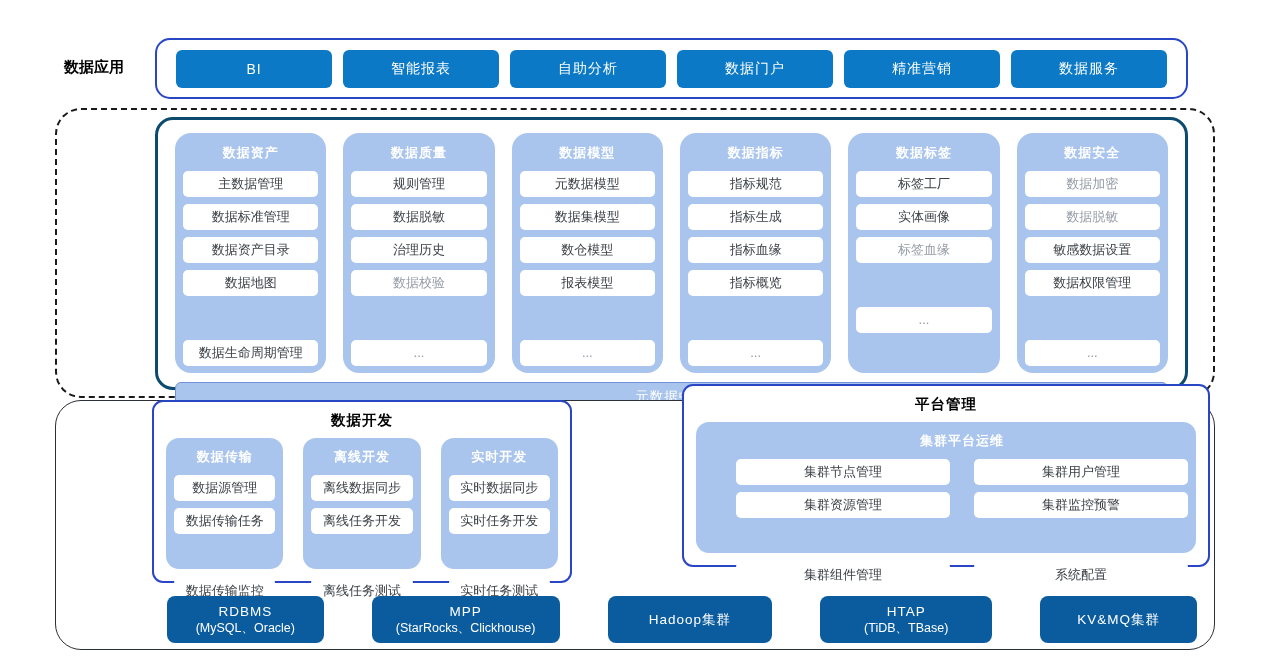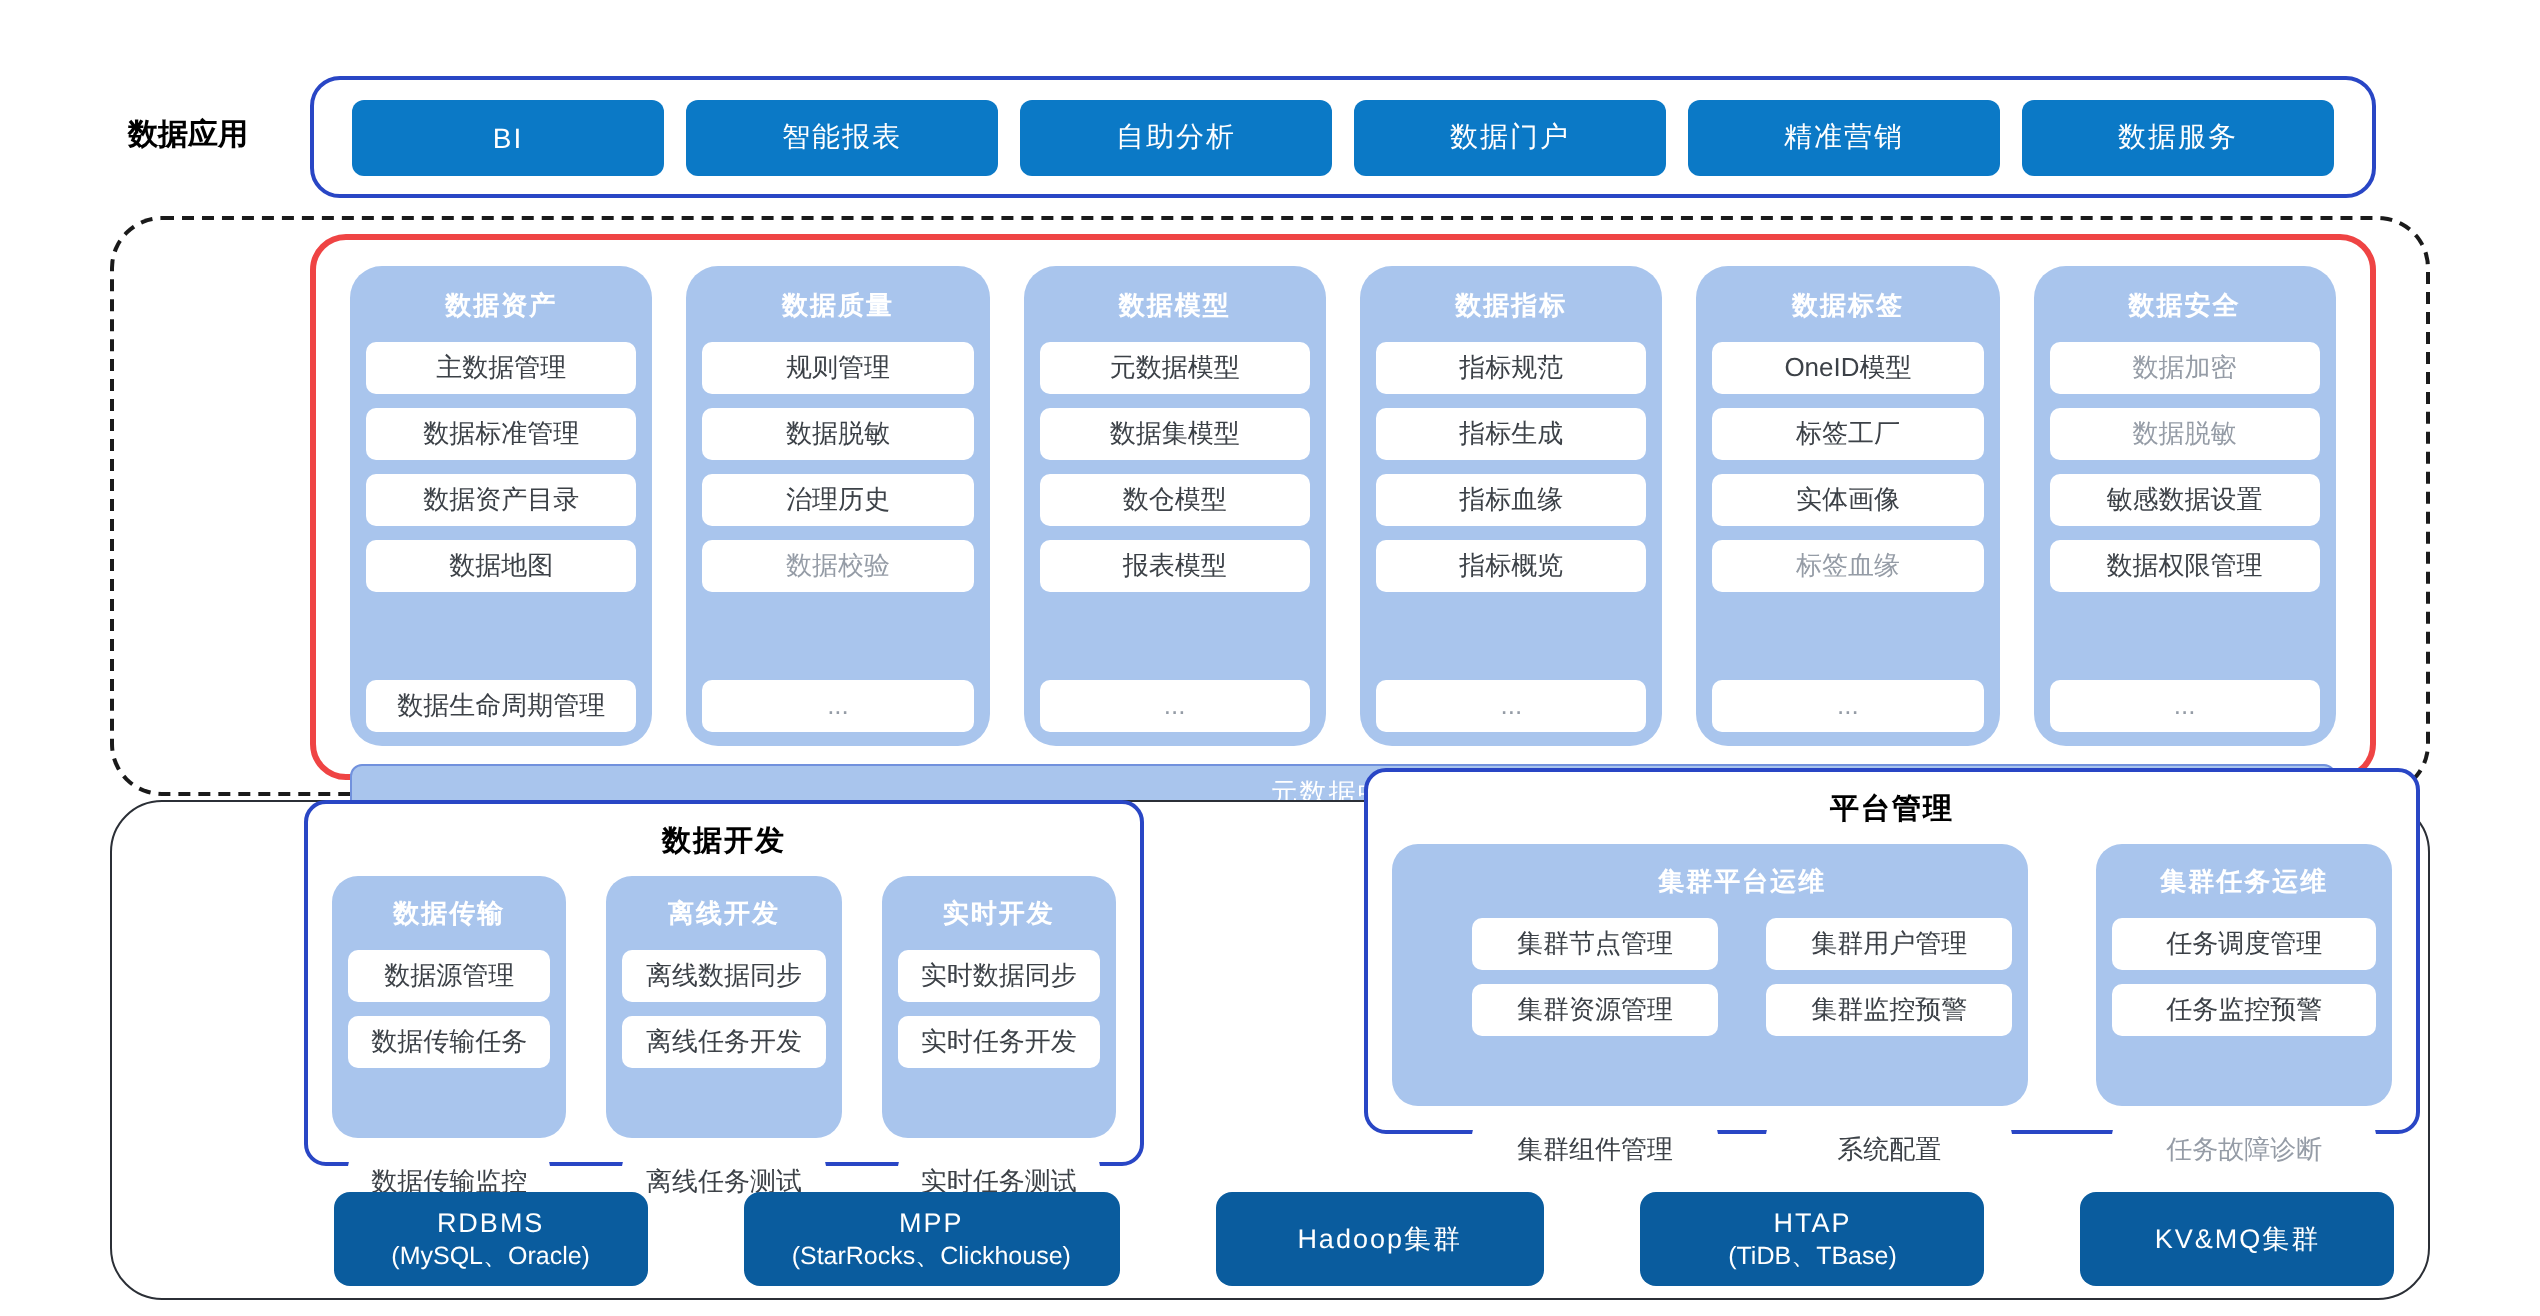--- a/index.html
+++ b/index.html
@@ -28,7 +28,7 @@
   }
   .mgmt-inner{
     position:absolute;left:155px;top:117px;width:1033px;height:273px;
-    border:3px solid #ef4444;border-radius:18px;box-sizing:border-box;background:#fff;
+    border:3px solid #0c4a6e;border-radius:18px;box-sizing:border-box;background:#fff;
     padding:13px 17px 11px;display:flex;flex-direction:column;
   }
   .mg-cols{display:flex;gap:17px;flex:1;}

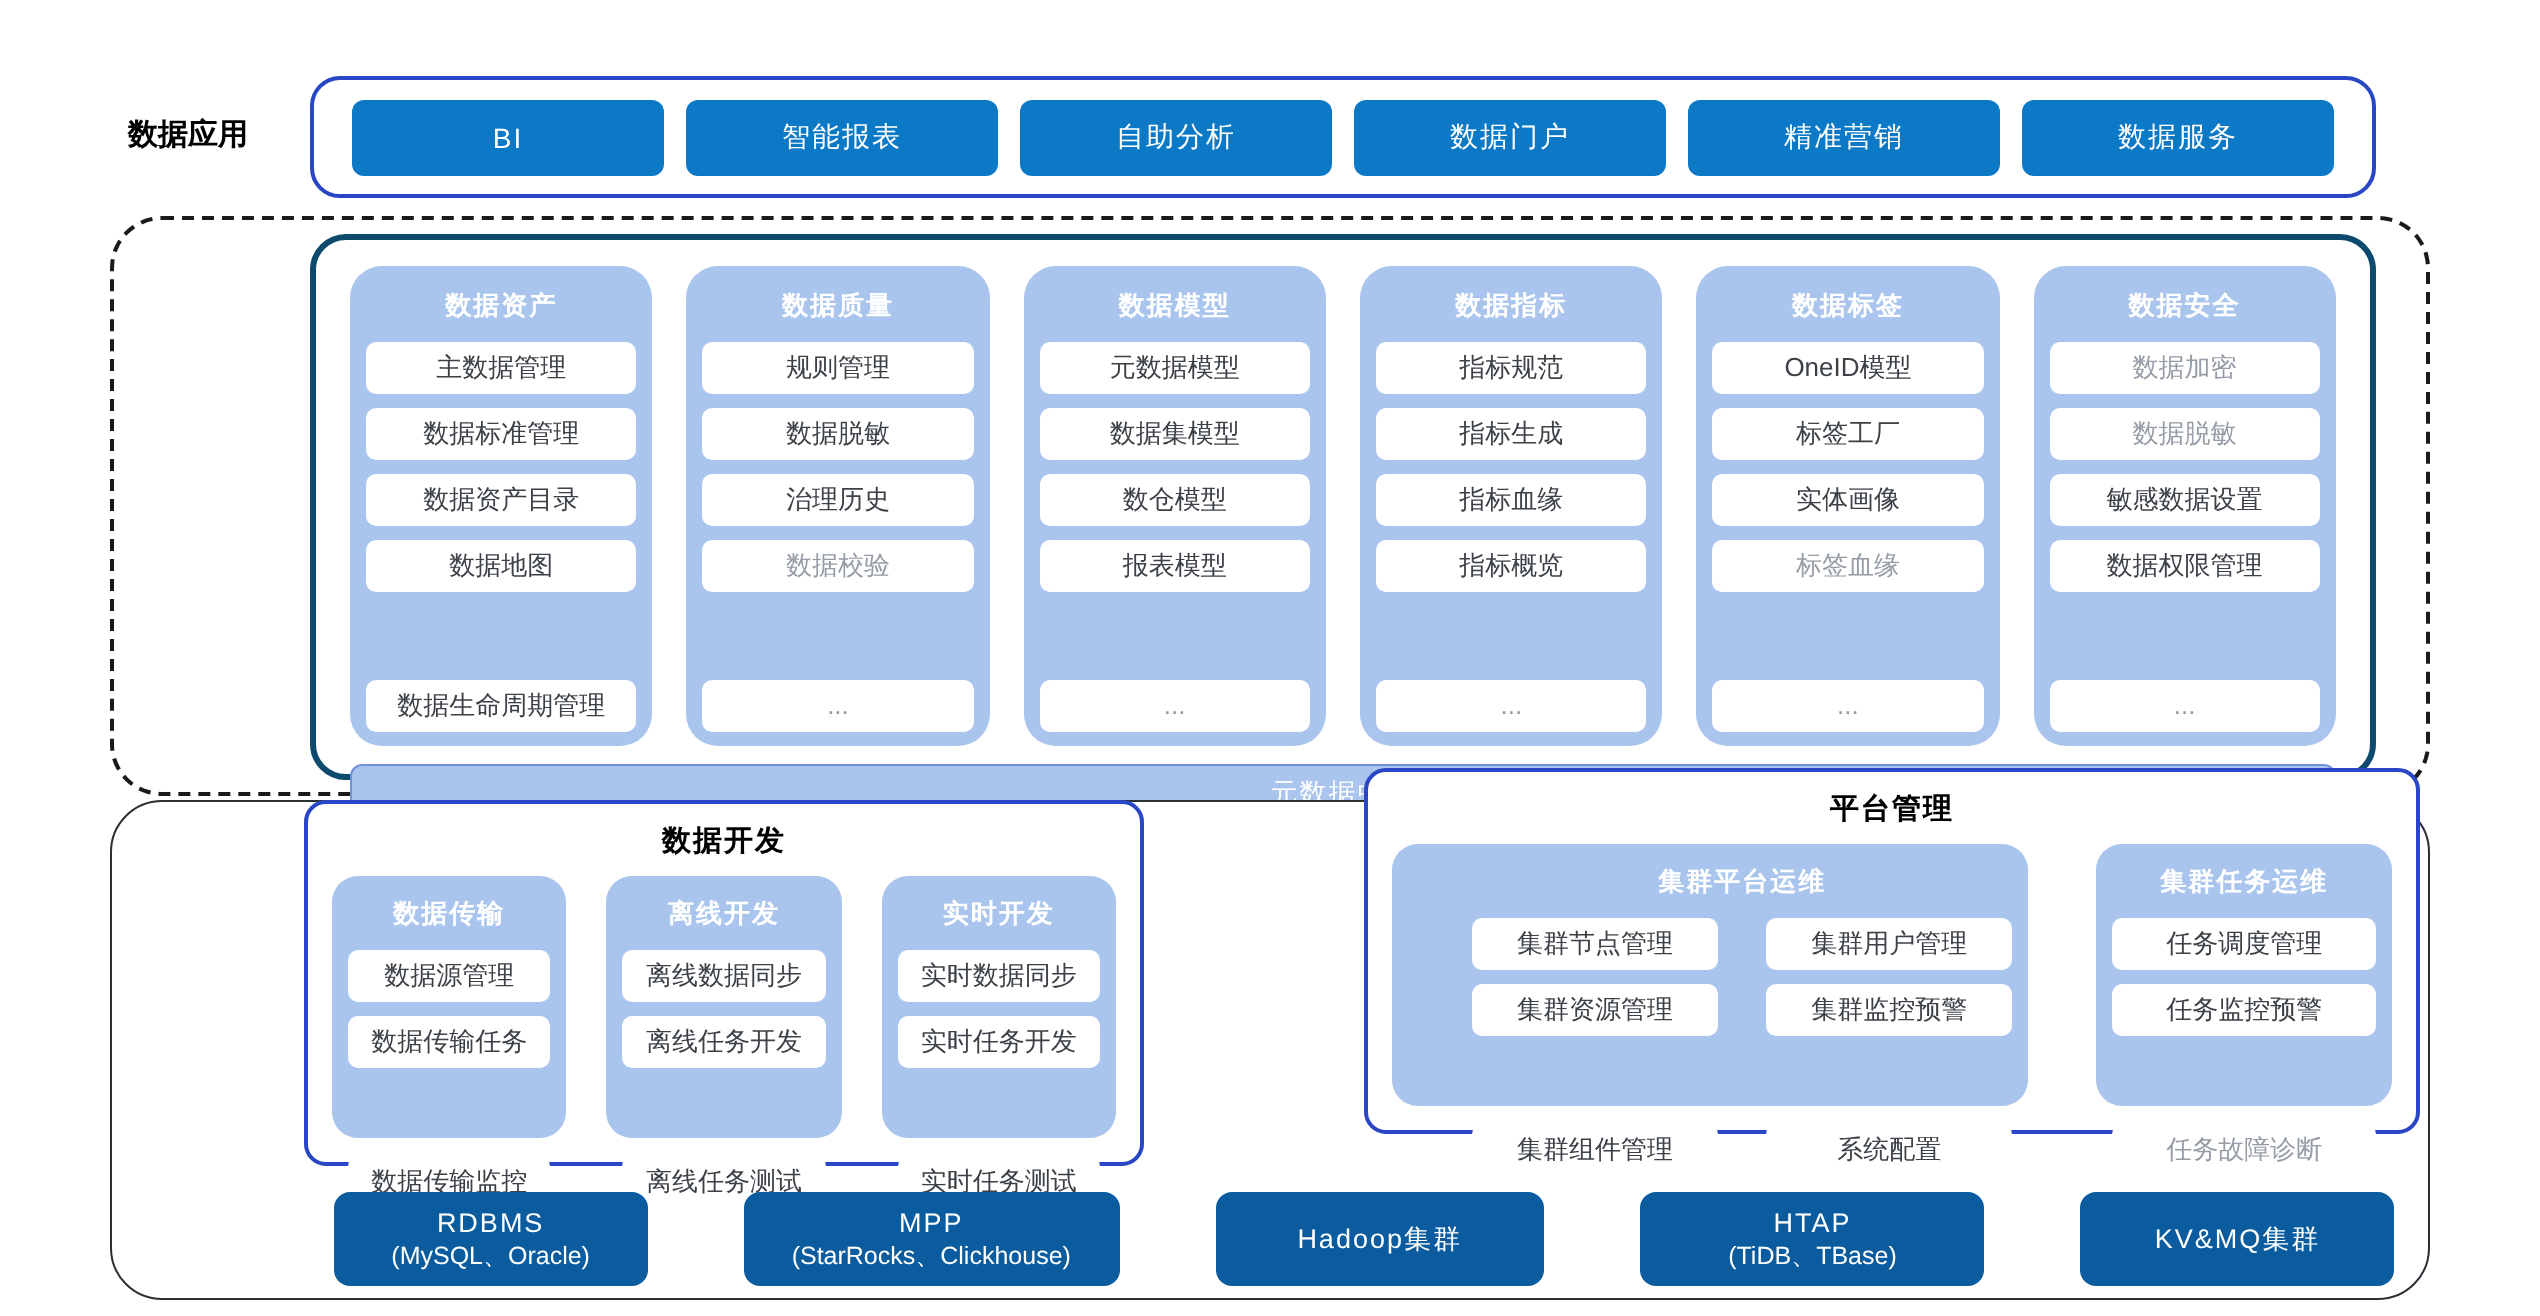--- a/index.html
+++ b/index.html
@@ -138,7 +138,6 @@
 
     <div class="mg-col">
       <div class="col-header">数据标签</div>
-      <div class="col-item">OneID模型</div>
       <div class="col-item">标签工厂</div>
       <div class="col-item">实体画像</div>
       <div class="col-item muted">标签血缘</div>

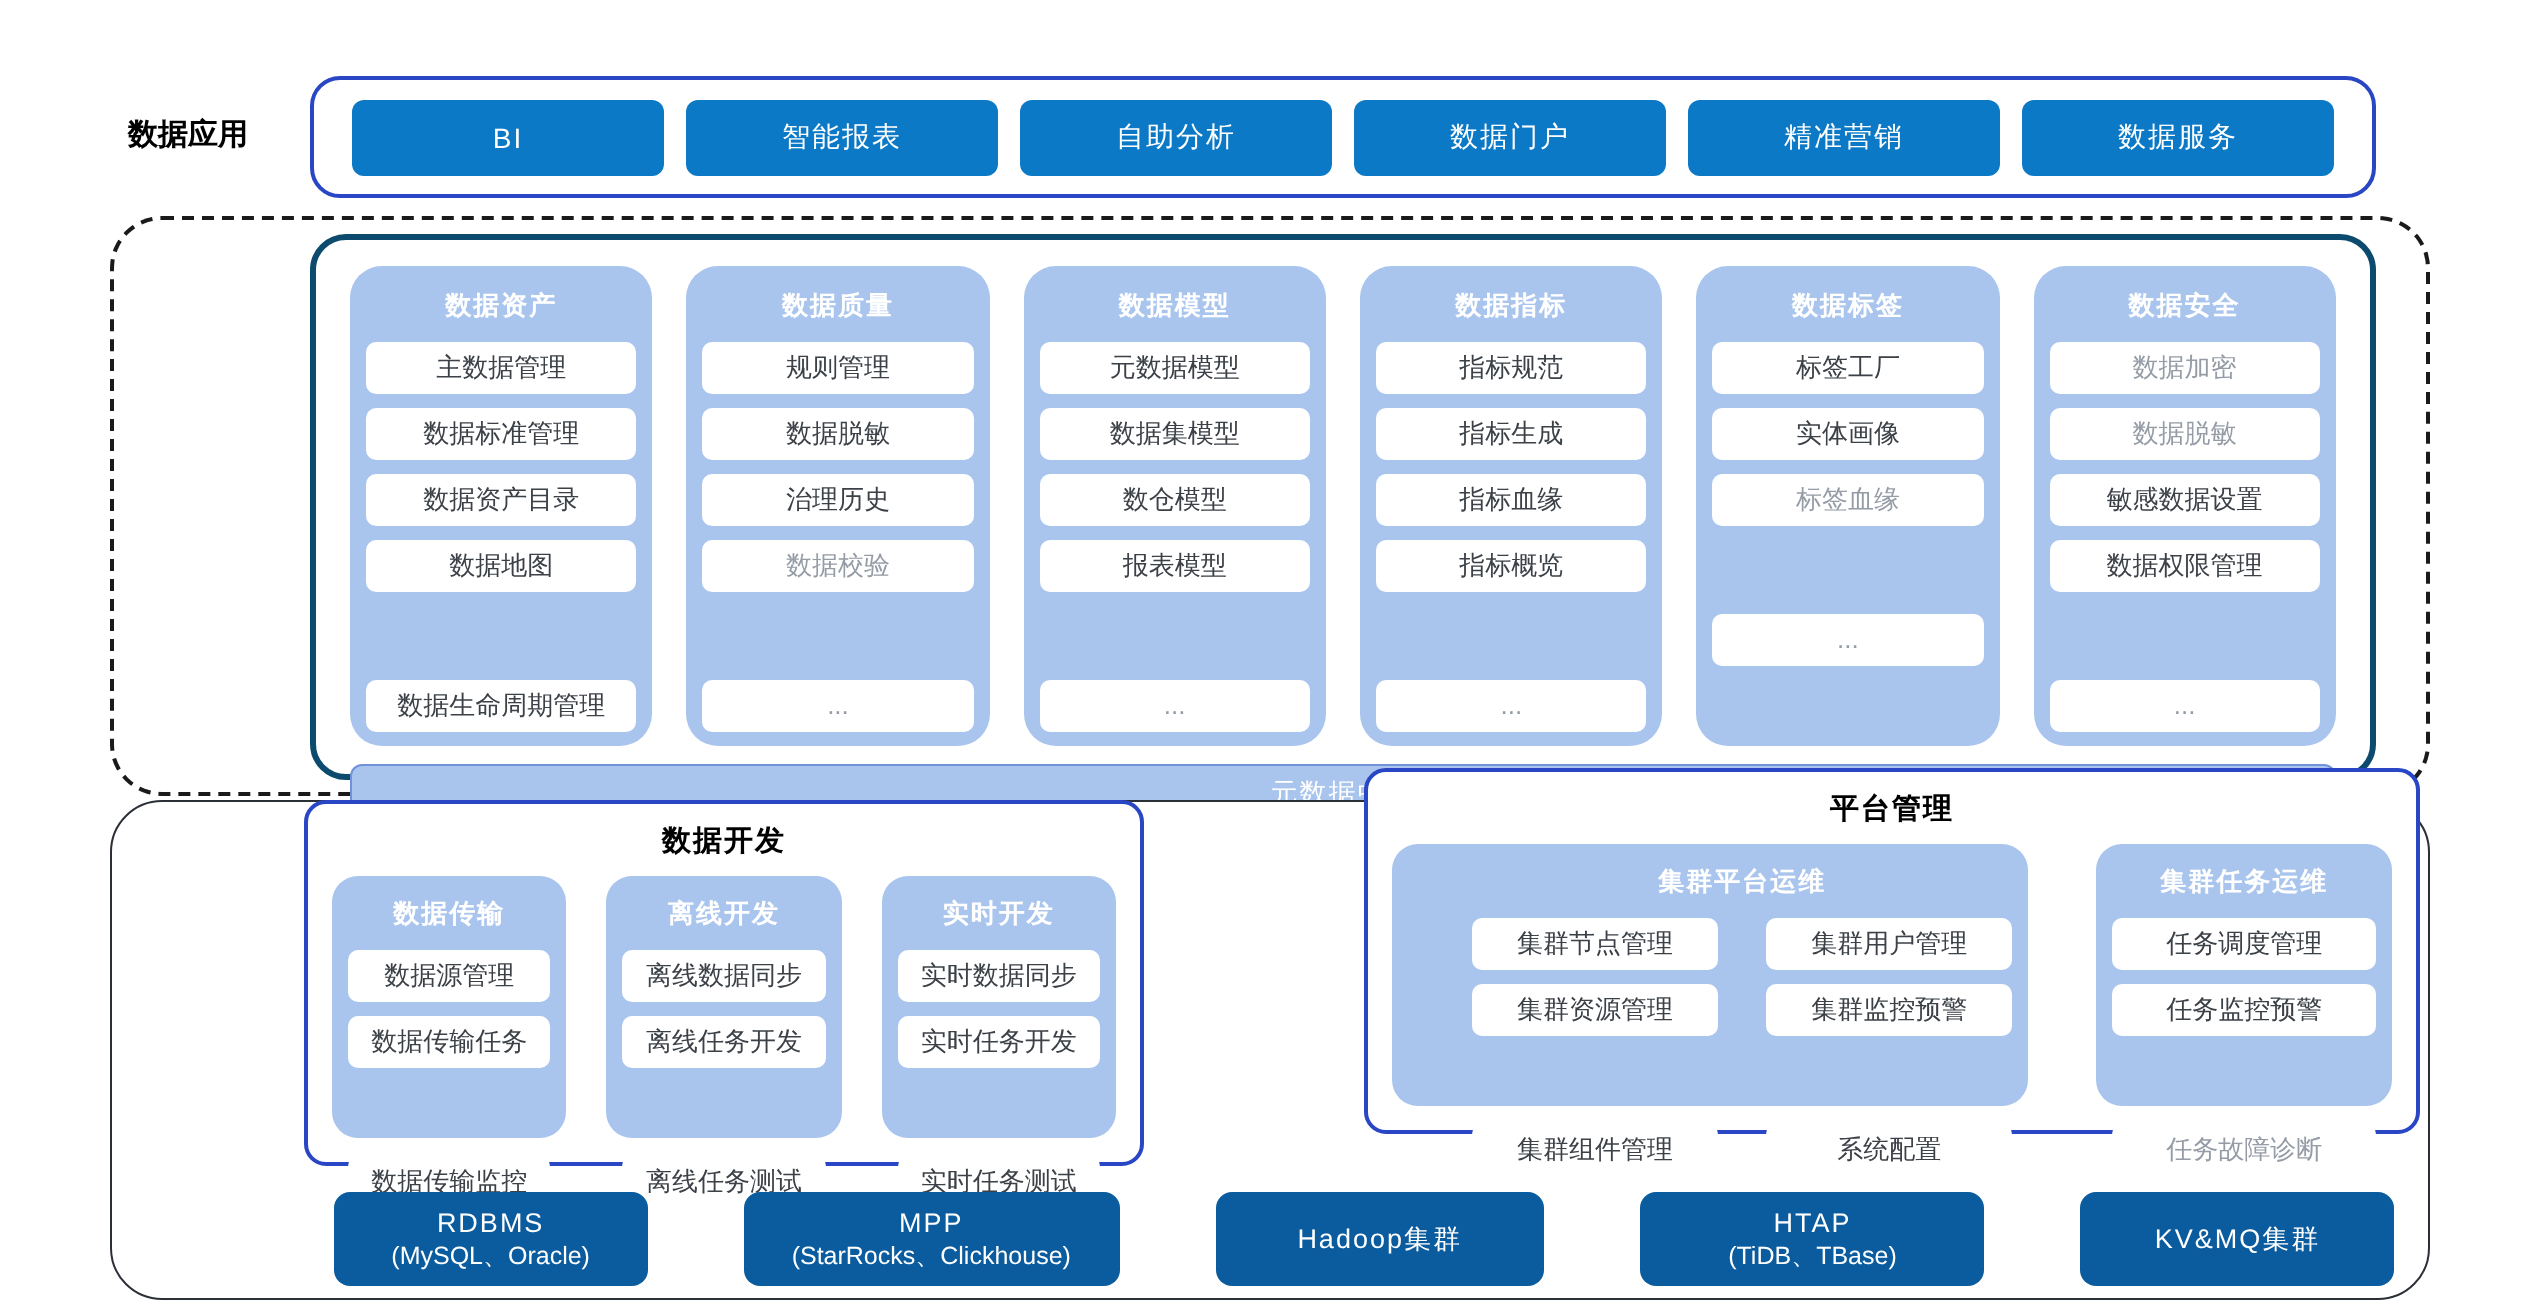--- a/index.html
+++ b/index.html
@@ -201,12 +201,6 @@
         </div>
       </div>
     </div>
-    <div class="sub-col">
-      <div class="col-header">集群任务运维</div>
-      <div class="col-item">任务调度管理</div>
-      <div class="col-item">任务监控预警</div>
-      <div class="col-item muted">任务故障诊断</div>
-    </div>
   </div>
 </div>
 

